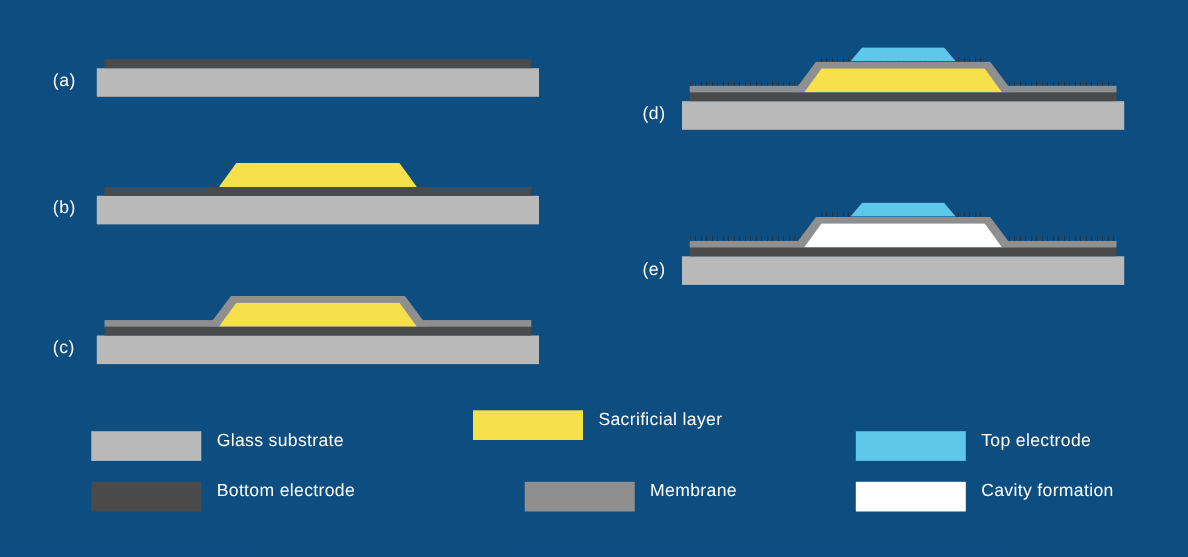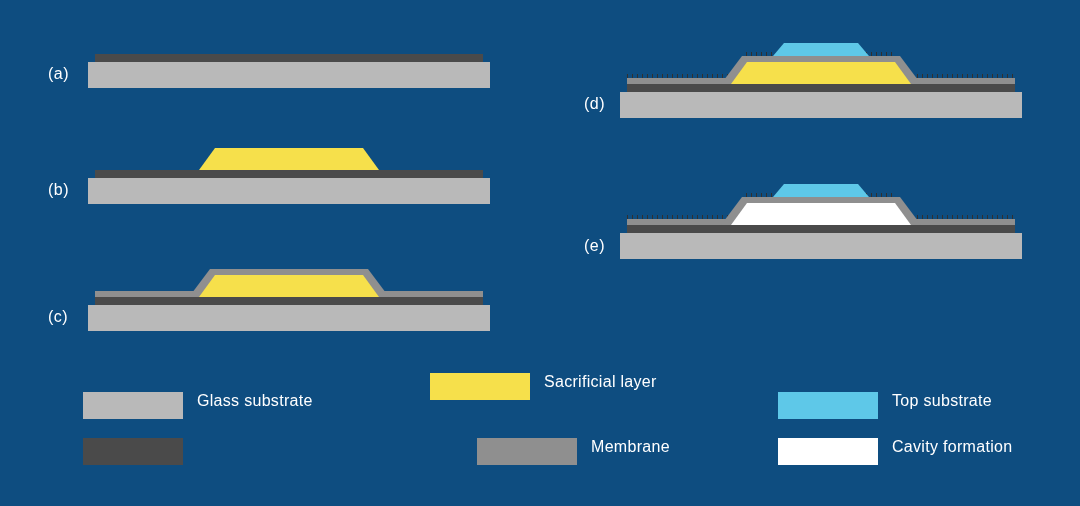--- a/index.html
+++ b/index.html
@@ -176,7 +176,7 @@
     </div>
     <div class="legend-item li-4">
       <span class="swatch sw-top-electrode"></span>
-      <span>Top substrate</span>
+      <span>Top electrode</span>
     </div>
     <div class="legend-item li-5">
       <span class="swatch sw-cavity"></span>

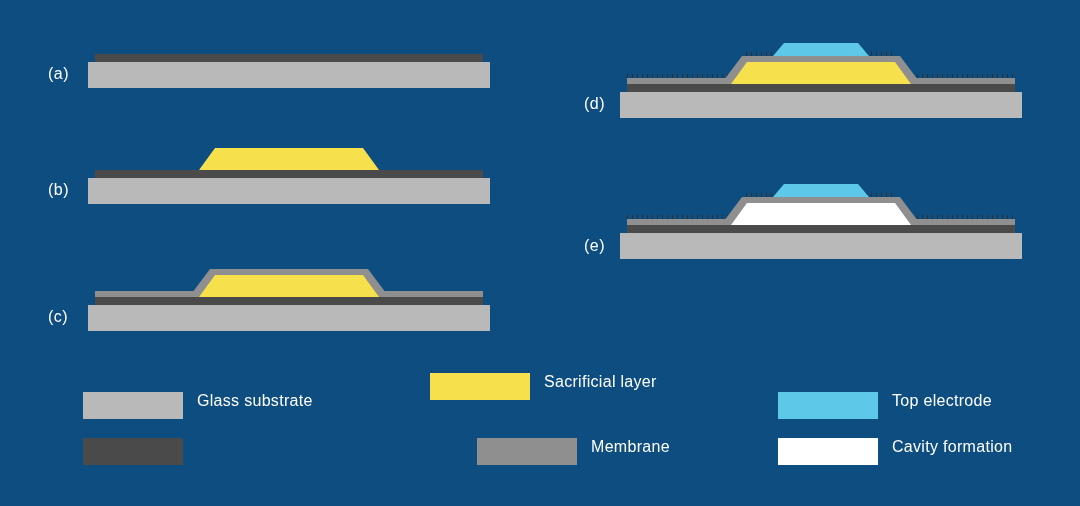--- a/index.html
+++ b/index.html
@@ -165,6 +165,7 @@
     </div>
     <div class="legend-item li-1">
       <span class="swatch sw-bottom-electrode"></span>
+      <span>Bottom electrode</span>
     </div>
     <div class="legend-item li-2">
       <span class="swatch sw-sacrificial"></span>

